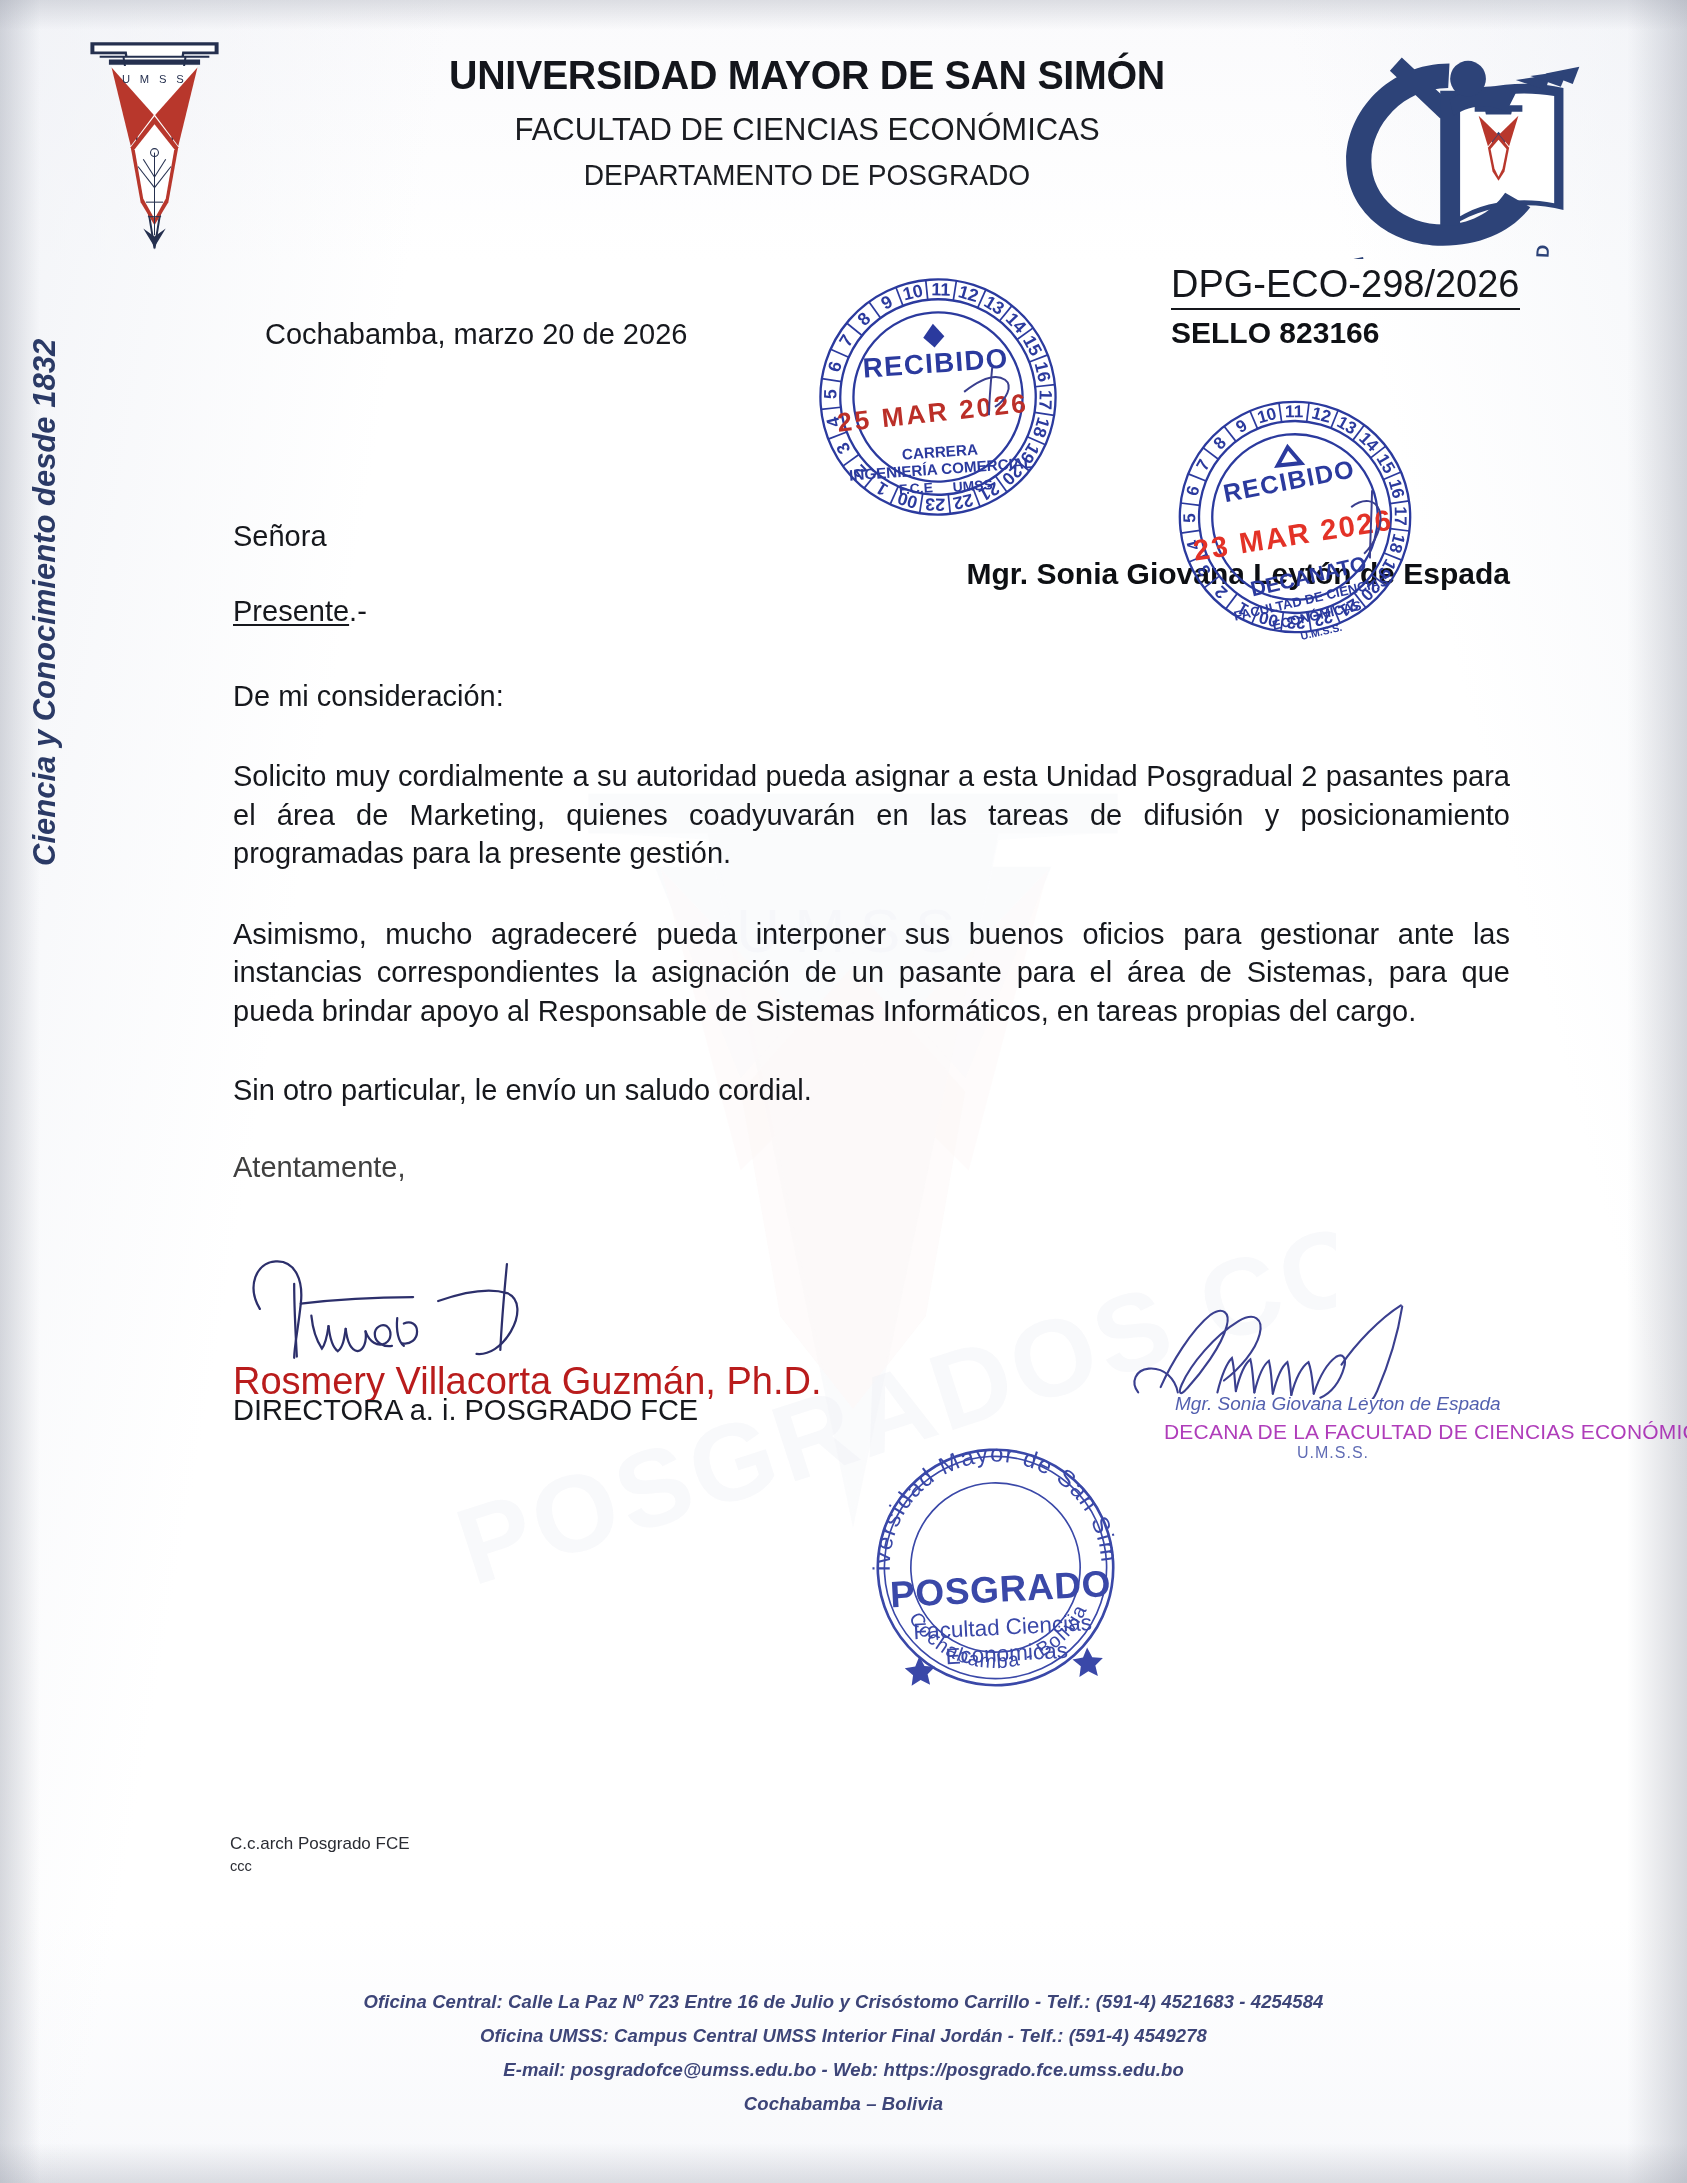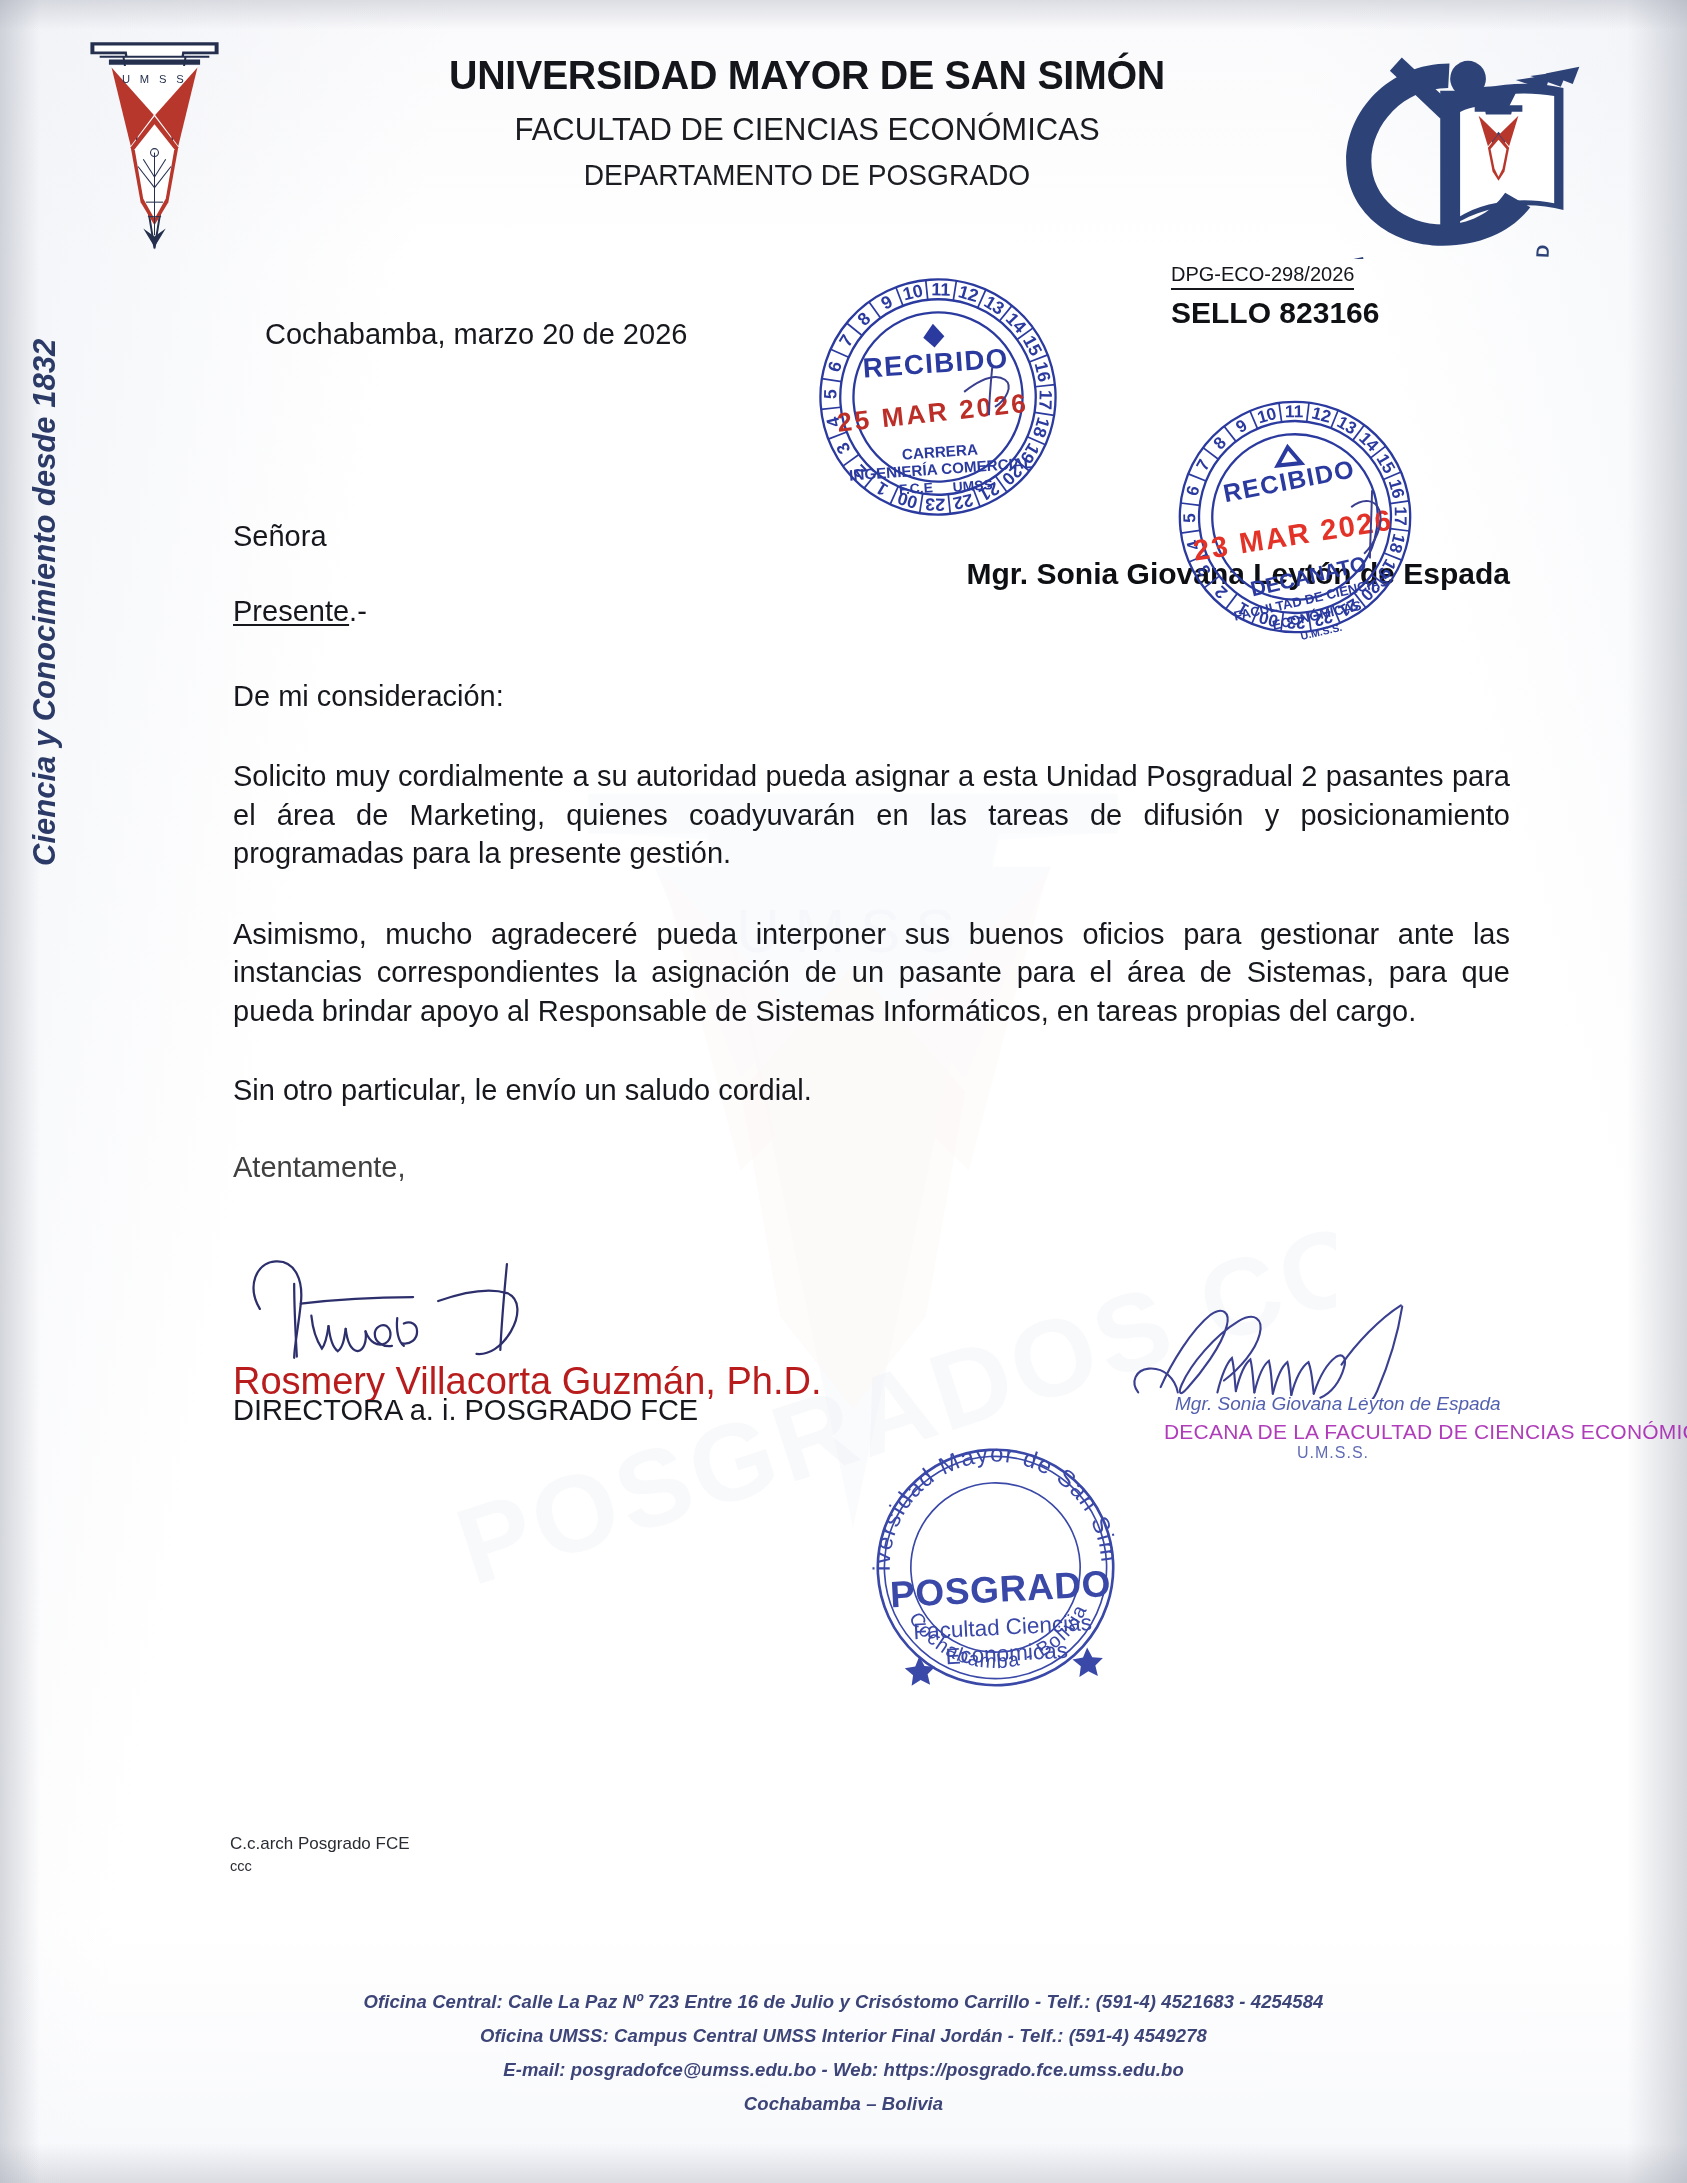--- a/index.html
+++ b/index.html
@@ -138,7 +138,7 @@
     text-align: left;
   }
   .ref-no {
-    font-size: 20px;
+    font-size: 38px;
     color: #15171c;
     border-bottom: 2px solid #15171c;
     display: inline-block;

